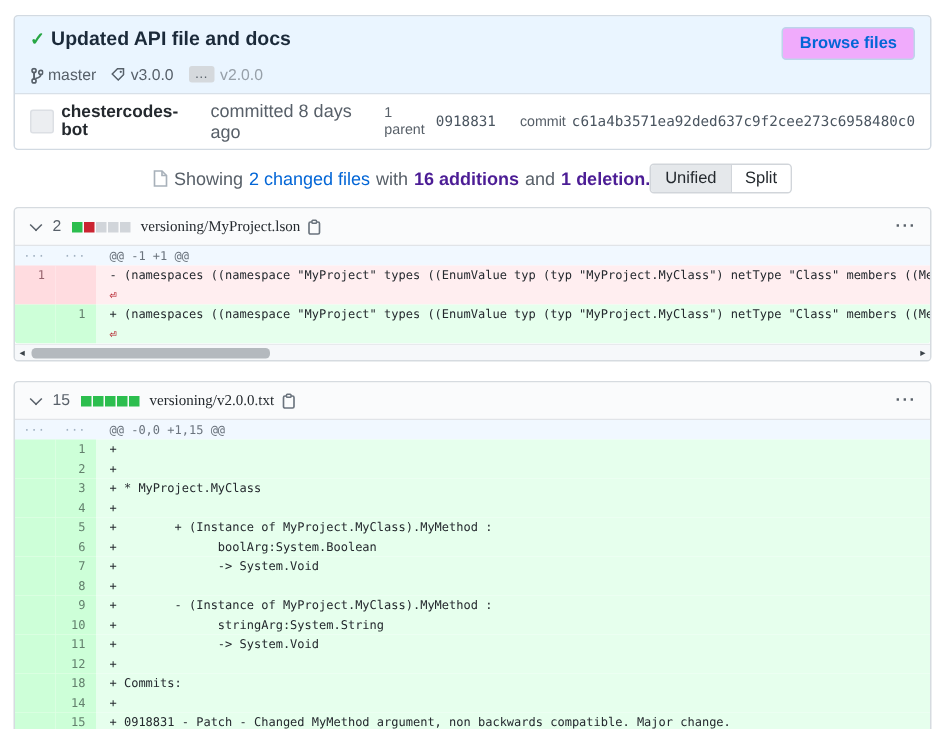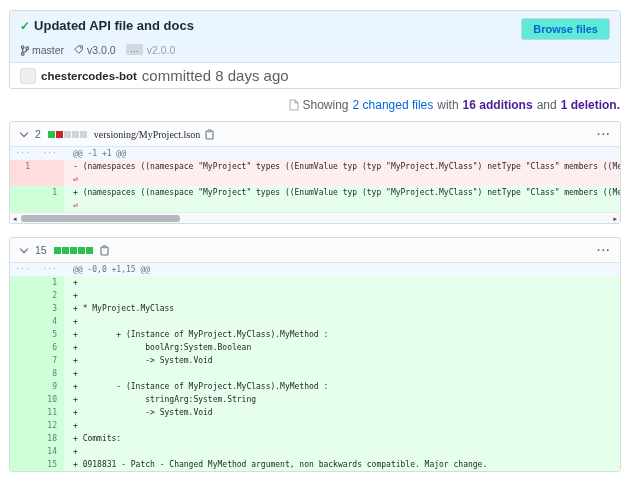--- a/index.html
+++ b/index.html
@@ -15,7 +15,7 @@
   .title-left{display:flex;align-items:center;gap:4px}
   .check{color:#28a745;font-weight:bold;font-size:12px}
   .commit-title{font-size:13px;font-weight:bold;color:#1b2a3a}
-  .btn-browse{font-size:11px;font-weight:bold;color:#0366d6;background:#5eead4;border:1px solid #bdd4ea;border-radius:3px;padding:4px 11px;cursor:pointer;font-family:"Liberation Sans",sans-serif}
+  .btn-browse{font-size:11px;font-weight:bold;color:#0366d6;background:#f0abfc;border:1px solid #bdd4ea;border-radius:3px;padding:4px 11px;cursor:pointer;font-family:"Liberation Sans",sans-serif}
   .commit-meta{font-size:10.5px;color:#57606a;margin-top:4px;display:flex;align-items:flex-start;gap:4px}
   .meta-group{display:flex;align-items:center;gap:3px;margin-right:6px}
   .tag-ellipsis{background:#d5d9dd;border-radius:2px;font-size:9px;padding:0 4px;line-height:11px;color:#586069;cursor:pointer}

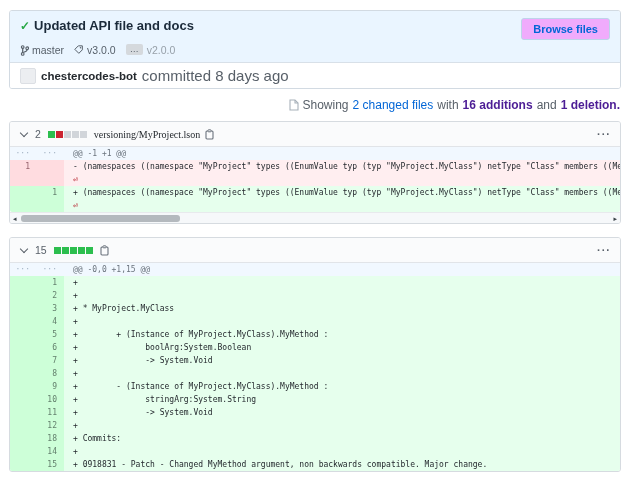--- a/index.html
+++ b/index.html
@@ -24,7 +24,7 @@
   .sub-left{display:flex;align-items:center;gap:5px}
   .avatar{width:16px;height:16px;background:#eceef1;border:1px solid #dcdfe4;border-radius:2px}
   .author{font-weight:bold;font-size:11.5px;color:#24292e}
-  .committed{font-size:15px;color:#586069}
+  .committed{font-size:12px;color:#586069}
   .sha-area{display:flex;align-items:center;gap:16px;font-size:9.5px;color:#586069}
   .sha-group{display:flex;gap:4px;align-items:center}
   .sha{color:#4a5560}

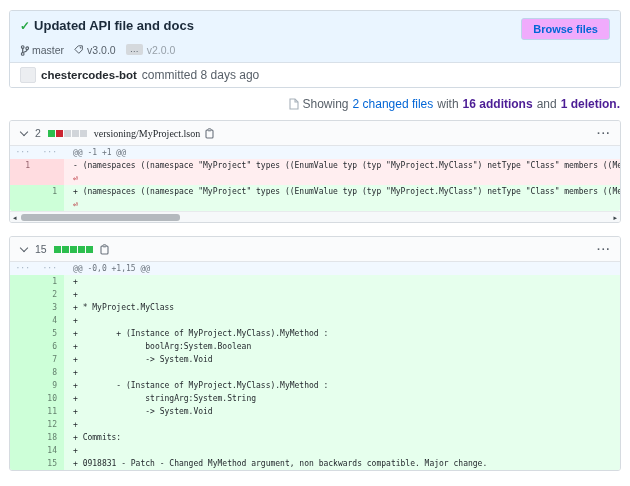--- a/index.html
+++ b/index.html
@@ -116,6 +116,16 @@
         <span class="author">chestercodes-bot</span>
         <span class="committed">committed 8 days ago</span>
       </div>
+      <div class="sha-area">
+        <span class="sha-group">
+          <span>1 parent</span>
+          <span class="mono sha">0918831</span>
+        </span>
+        <span class="sha-group">
+          <span>commit</span>
+          <span class="mono sha">c61a4b3571ea92ded637c9f2cee273c6958480c0</span>
+        </span>
+      </div>
     </div>
   </div>
 

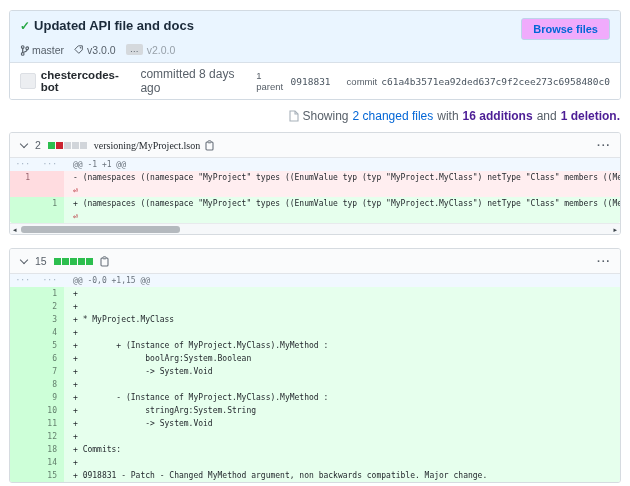--- a/index.html
+++ b/index.html
@@ -30,7 +30,7 @@
   .sha{color:#4a5560}
 
   
-  .toolbar{display:flex;justify-content:flex-end;align-items:center;margin-bottom:9px;padding:0 1px}
+  .toolbar{display:flex;justify-content:center;align-items:center;margin-bottom:9px;padding:0 1px}
   .toolbar-left{display:flex;align-items:center;gap:4px;font-size:12px;color:#586069}
   .toolbar-left .lnk{color:#0366d6;cursor:pointer}
   .toolbar-left b{color:#4c1d95}

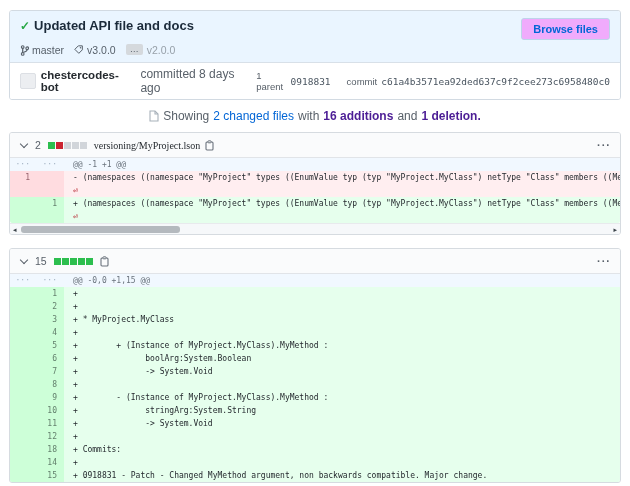--- a/index.html
+++ b/index.html
@@ -142,6 +142,10 @@
       <span>and</span>
       <b>1 deletion.</b>
     </div>
+    <div class="seg">
+      <button class="seg-btn selected">Unified</button>
+      <button class="seg-btn">Split</button>
+    </div>
   </div>
 
   <div class="file-box">

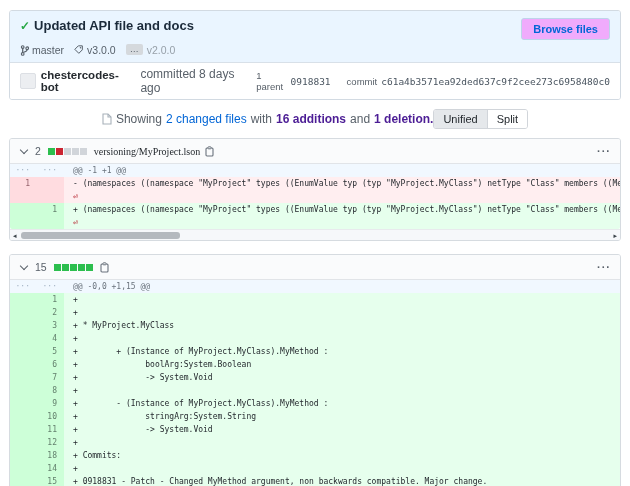--- a/index.html
+++ b/index.html
@@ -203,6 +203,7 @@
           <span class="stat-block stat-add"></span>
           <span class="stat-block stat-add"></span>
         </span>
+      <span class="filename">versioning/v2.0.0.txt</span>
       <svg class="clip icon-svg" width="10" height="11" viewBox="0 0 10 11">
           <rect x="1" y="2" width="7" height="8" rx="1" fill="none" stroke="#6a737d" stroke-width="1.1"></rect>
           <rect x="3" y="0.8" width="3" height="2" rx="0.5" fill="#fafbfc" stroke="#6a737d" stroke-width="1"></rect>

